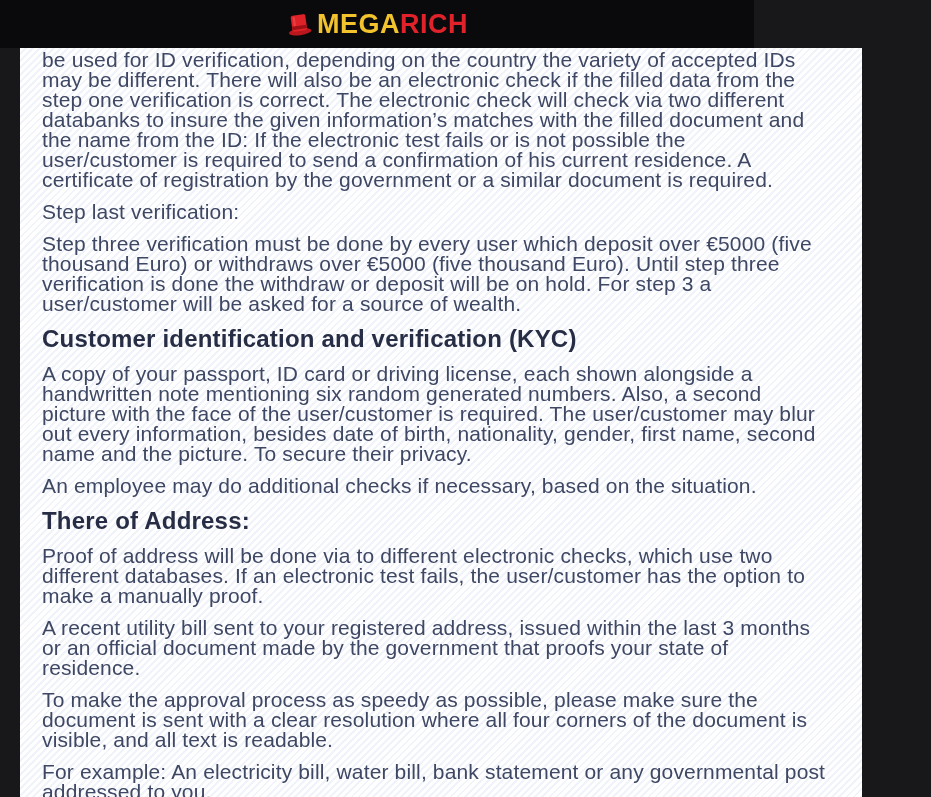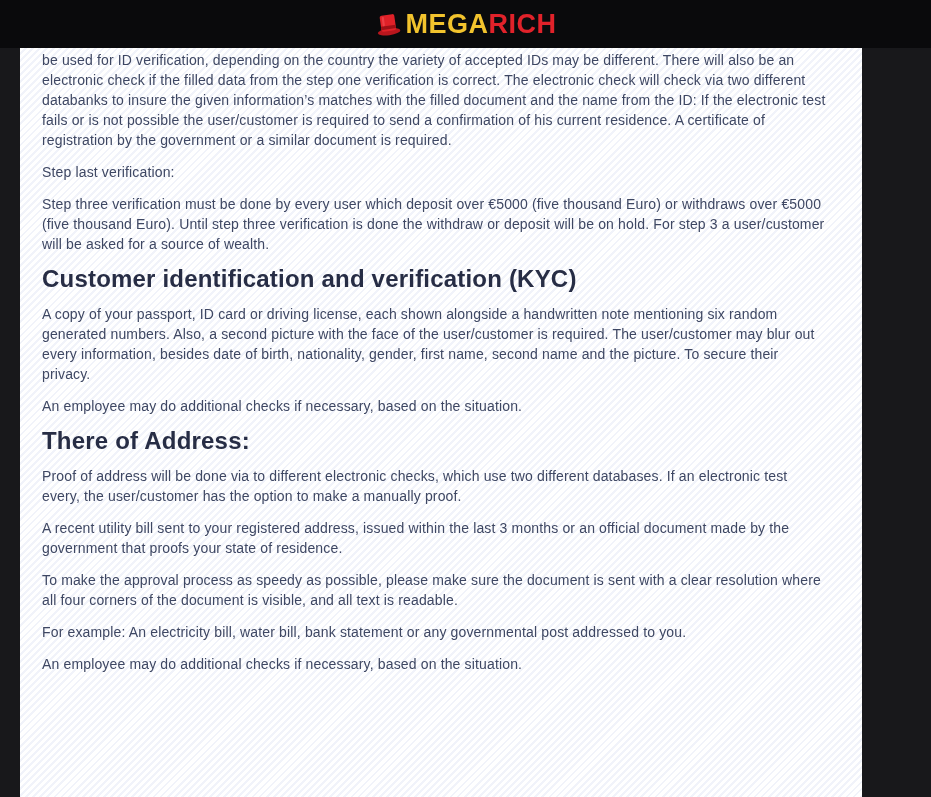--- a/index.html
+++ b/index.html
@@ -17,7 +17,7 @@
   .topbar {
     position: absolute;
     top: 0; left: 0;
-    width: 931px;
+    width: 754px;
     height: 48px;
     background: #0a0a0c;
     display: flex;

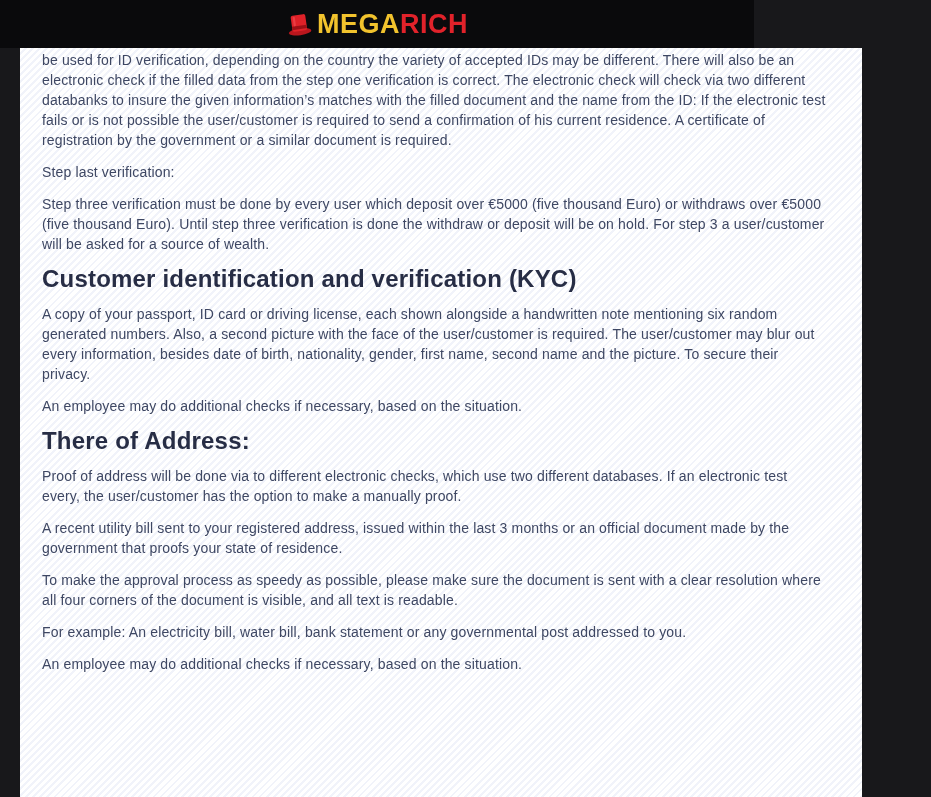--- a/index.html
+++ b/index.html
@@ -56,7 +56,7 @@
   }
   .content-card p {
     margin: 0 0 12px 0;
-    font-size: 14px;
+    font-size: 21px;
     line-height: 20px;
     letter-spacing: 0.15px;
     color: #3e4763;

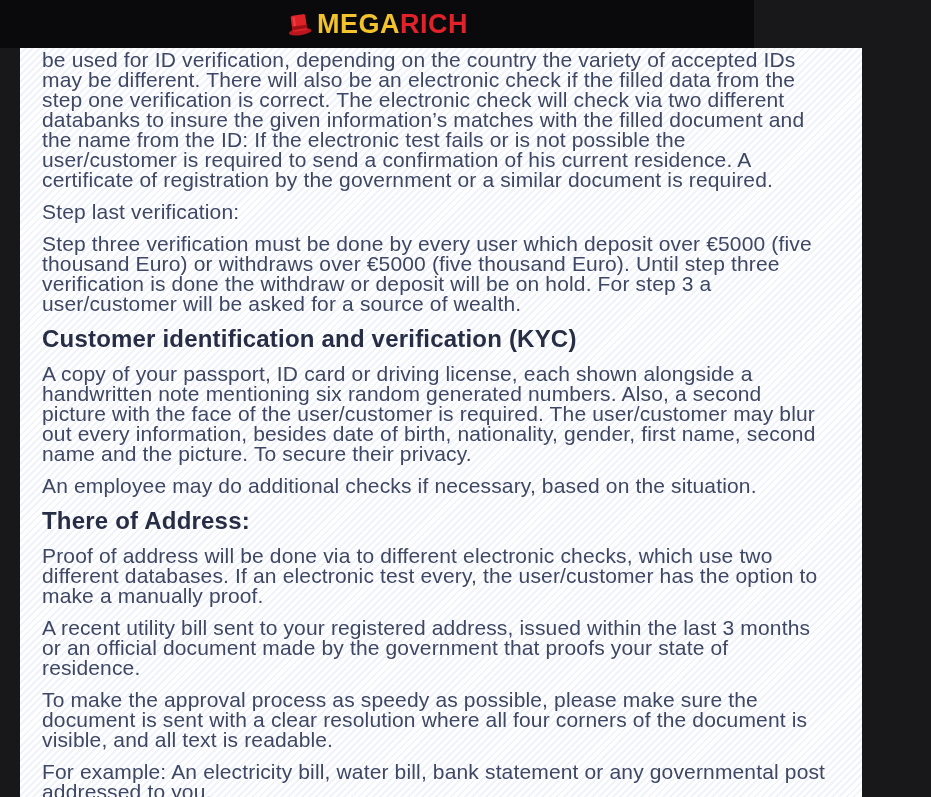--- a/index.html
+++ b/index.html
@@ -97,7 +97,7 @@
     <p>A copy of your passport, ID card or driving license, each shown alongside a handwritten note mentioning six random generated numbers. Also, a second picture with the face of the user/customer is required. The user/customer may blur out every information, besides date of birth, nationality, gender, first name, second name and the picture. To secure their privacy.</p>
     <p>An employee may do additional checks if necessary, based on the situation.</p>
     <h2>There of Address:</h2>
-    <p>Proof of address will be done via to different electronic checks, which use two different databases. If an electronic test every, the user/customer has the option to make a manually proof.</p>
+    <p>Proof of address will be done via to different electronic checks, which use two different databases. If an electronic test fails, the user/customer has the option to make a manually proof.</p>
     <p>A recent utility bill sent to your registered address, issued within the last 3 months or an official document made by the government that proofs your state of residence.</p>
     <p>To make the approval process as speedy as possible, please make sure the document is sent with a clear resolution where all four corners of the document is visible, and all text is readable.</p>
     <p>For example: An electricity bill, water bill, bank statement or any governmental post addressed to you.</p>

